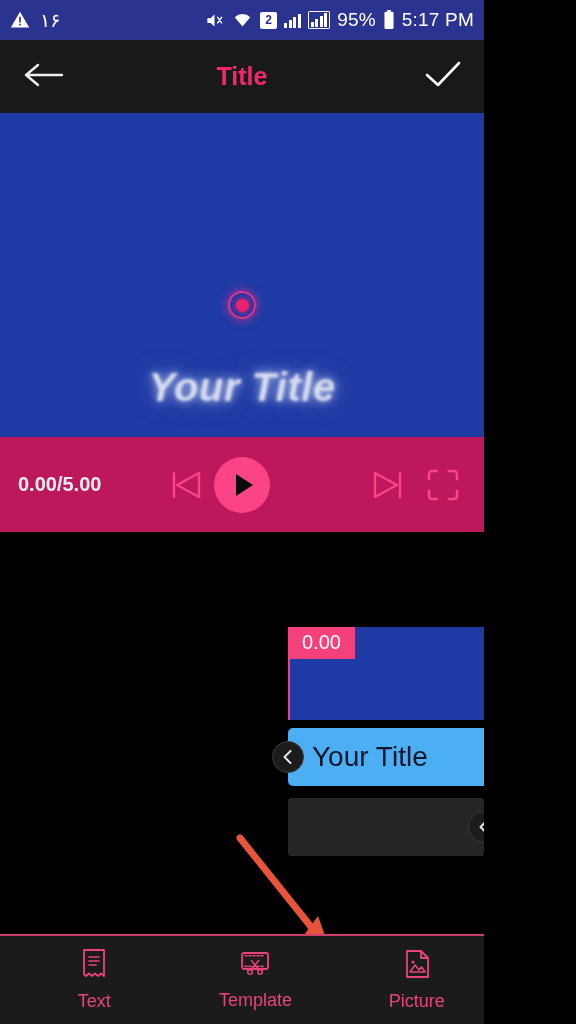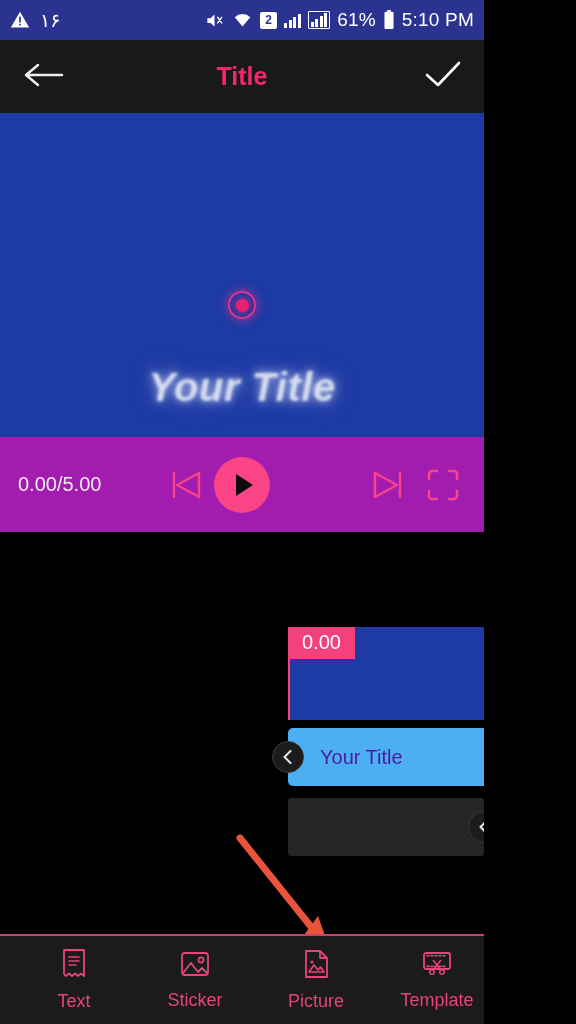--- a/index.html
+++ b/index.html
@@ -196,7 +196,7 @@
           <i></i>
           <i></i>
         </span>
-      <span class="sb-text">61%</span>
+      <span class="sb-text">95%</span>
       <span class="sb-ico">
         <svg width="12" height="20" viewBox="0 0 12 22">
             <rect x="4" y="0" width="4" height="2" fill="#fff"></rect>

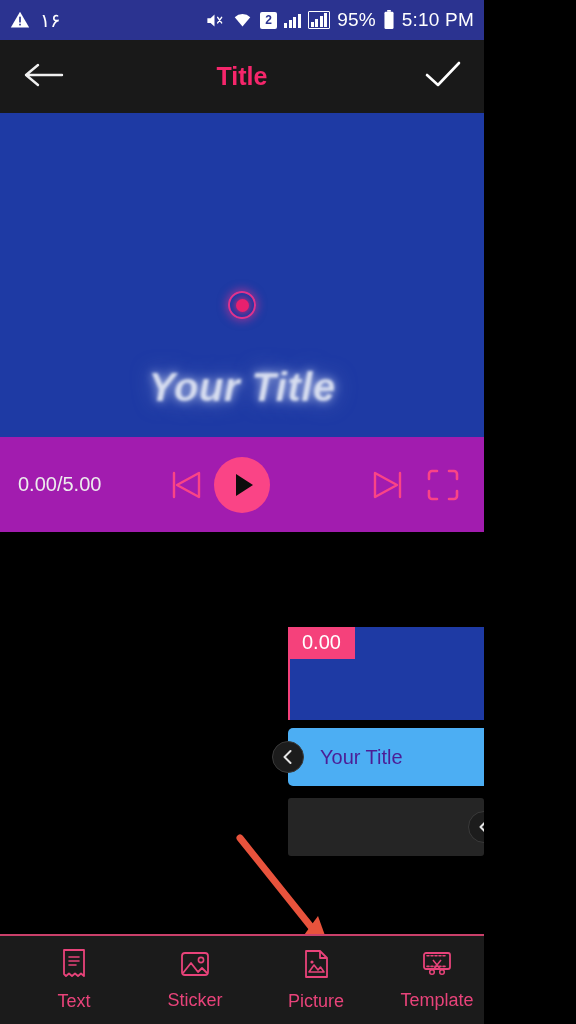--- a/index.html
+++ b/index.html
@@ -203,7 +203,7 @@
             <rect x="1" y="2" width="10" height="19" rx="1.5" fill="#fff"></rect>
           </svg>
       </span>
-      <span class="sb-text">5:10 PM</span>
+      <span class="sb-text">5:17 PM</span>
     </div>
   </div>
 

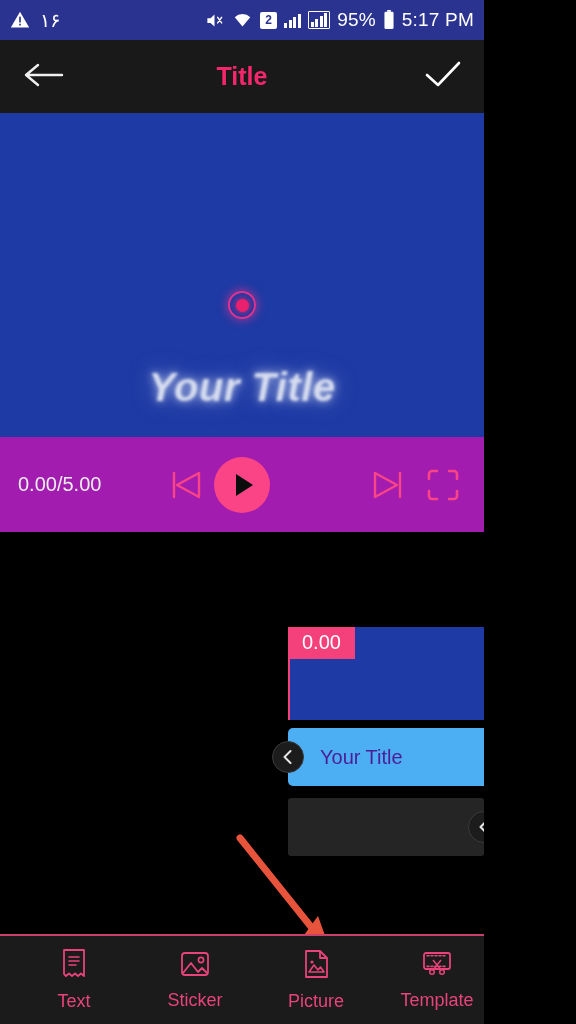--- a/index.html
+++ b/index.html
@@ -80,8 +80,8 @@
 
   
   .player {
-    width: 100%; height: 95px; background: #a21caf;
-    position: relative; display: flex; align-items: center;
+    width: 100%; height: 95px; background: #be185d;
+    position: relative; display: flex; align-items: center; font-weight: bold;
   }
   .time {
     position: absolute; left: 18px; color: #EDEDED; font-size: 20px;

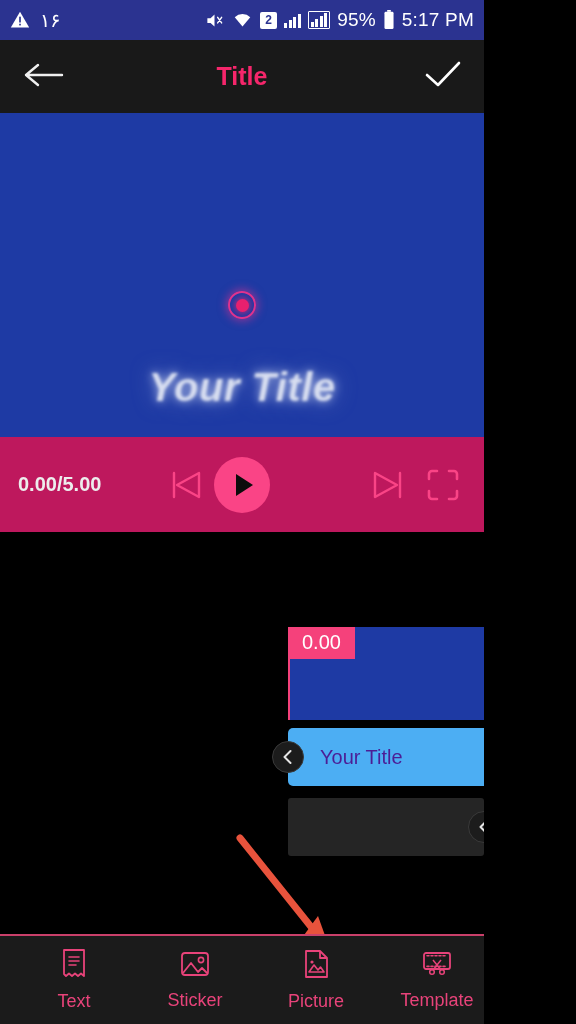--- a/index.html
+++ b/index.html
@@ -119,7 +119,7 @@
     left: 288px; top: 196px; width: 340px; height: 58px;
     background: #4CAEF3; border-radius: 5px;
   }
-  .track-title .lbl { color: #4c1d95; font-size: 20px; margin-left: 32px; }
+  .track-title .lbl { color: #0f172a; font-size: 28px; margin-left: 24px; }
   .track-sub-bg {
     left: 288px; top: 266px; width: 196px; height: 58px;
     background: #252525; border-radius: 3px;

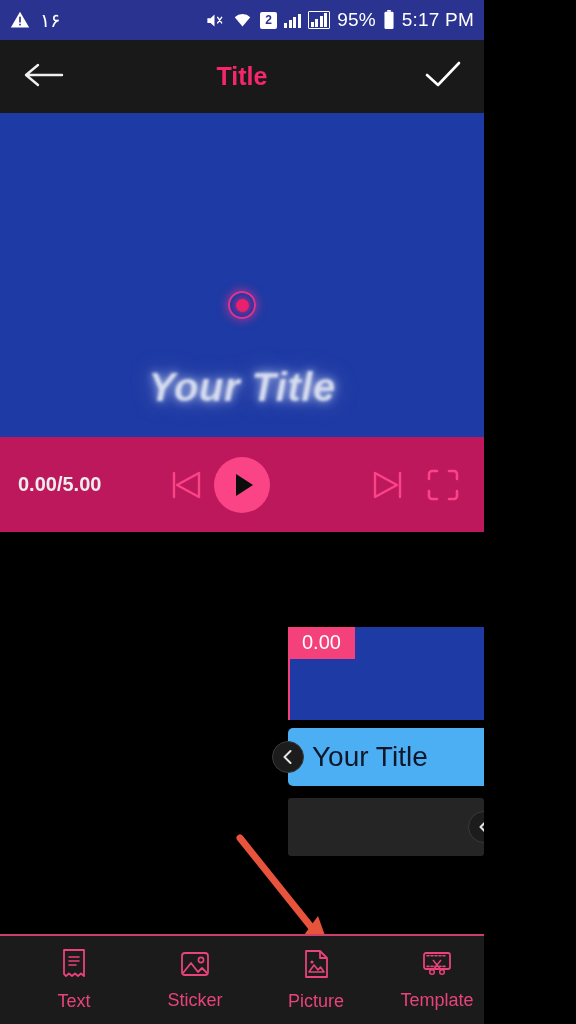--- a/index.html
+++ b/index.html
@@ -299,16 +299,6 @@
     </div>
 
 
-    <div class="navitem">
-      <span>
-        <svg width="32" height="30" viewBox="0 0 32 30">
-            <rect x="3" y="4" width="26" height="22" rx="3" fill="none" stroke="#E8437A" stroke-width="1.8"></rect>
-            <circle cx="22" cy="11" r="2.6" fill="none" stroke="#E8437A" stroke-width="1.6"></circle>
-            <path d="M4 24 L12 14 L19 23 L23 19 L28 24" fill="none" stroke="#E8437A" stroke-width="1.8" stroke-linejoin="round"></path>
-          </svg>
-      </span>
-      <span class="nlabel">Sticker</span>
-    </div>
 
 
     <div class="navitem">

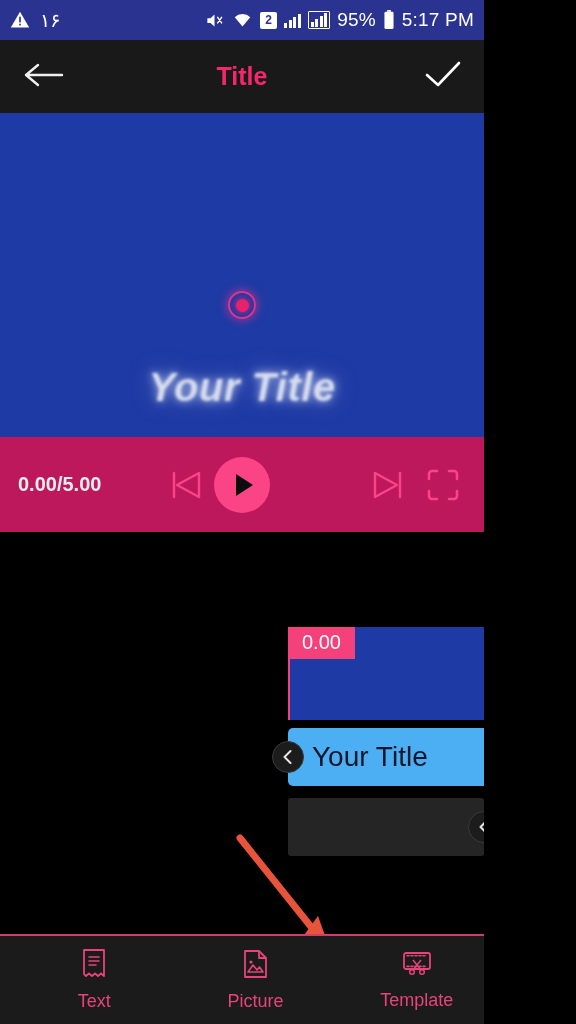--- a/index.html
+++ b/index.html
@@ -303,18 +303,6 @@
 
     <div class="navitem">
       <span>
-        <svg width="30" height="32" viewBox="0 0 30 32">
-            <path d="M5 3 H19 L26 10 V29 H5 Z" fill="none" stroke="#E8437A" stroke-width="1.8" stroke-linejoin="round"></path>
-            <path d="M19 3 V10 H26" fill="none" stroke="#E8437A" stroke-width="1.8" stroke-linejoin="round"></path>
-            <path d="M8 24 L13 17 L17 22 L19.5 19 L23 24 Z" fill="none" stroke="#E8437A" stroke-width="1.6" stroke-linejoin="round"></path>
-            <circle cx="11" cy="14" r="1.6" fill="#E8437A"></circle>
-          </svg>
-      </span>
-      <span class="nlabel">Picture</span>
-    </div>
-
-    <div class="navitem">
-      <span>
         <svg width="32" height="30" viewBox="0 0 32 30">
           <rect x="3" y="4" width="26" height="16" rx="2" fill="none" stroke="#E8437A" stroke-width="1.8"></rect>
           <path d="M6 6.8 h2 M10 6.8 h2 M14 6.8 h2 M18 6.8 h2 M22 6.8 h2 M6 17.4 h2 M10 17.4 h2 M14 17.4 h2 M18 17.4 h2 M22 17.4 h2" stroke="#E8437A" stroke-width="1.6" stroke-linecap="round"></path>
@@ -325,6 +313,18 @@
       </span>
       <span class="nlabel">Template</span>
     </div>
+
+    <div class="navitem">
+      <span>
+        <svg width="30" height="32" viewBox="0 0 30 32">
+            <path d="M5 3 H19 L26 10 V29 H5 Z" fill="none" stroke="#E8437A" stroke-width="1.8" stroke-linejoin="round"></path>
+            <path d="M19 3 V10 H26" fill="none" stroke="#E8437A" stroke-width="1.8" stroke-linejoin="round"></path>
+            <path d="M8 24 L13 17 L17 22 L19.5 19 L23 24 Z" fill="none" stroke="#E8437A" stroke-width="1.6" stroke-linejoin="round"></path>
+            <circle cx="11" cy="14" r="1.6" fill="#E8437A"></circle>
+          </svg>
+      </span>
+      <span class="nlabel">Picture</span>
+    </div>
   </div>
 
 </div>

